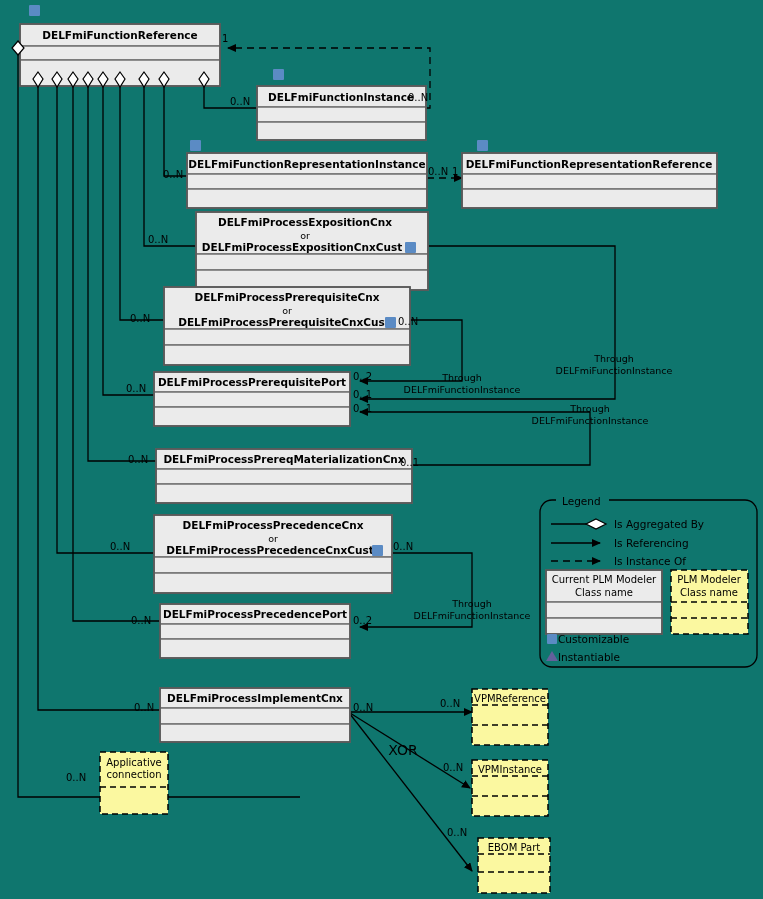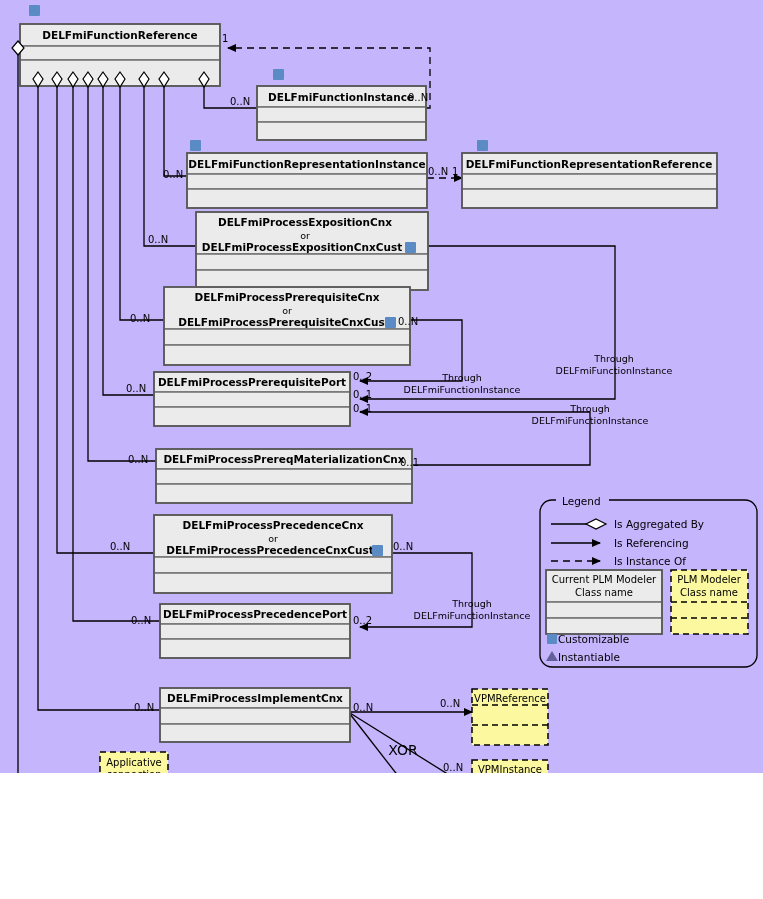--- a/index.html
+++ b/index.html
@@ -10,8 +10,8 @@
   #diagram-root {
     position: relative;
     width: 763px;
-    height: 773px;
-    background: #c4b5fd;
+    height: 899px;
+    background: #0f766e;
     font-family: "DejaVu Sans", sans-serif;
     overflow: hidden;
   }

